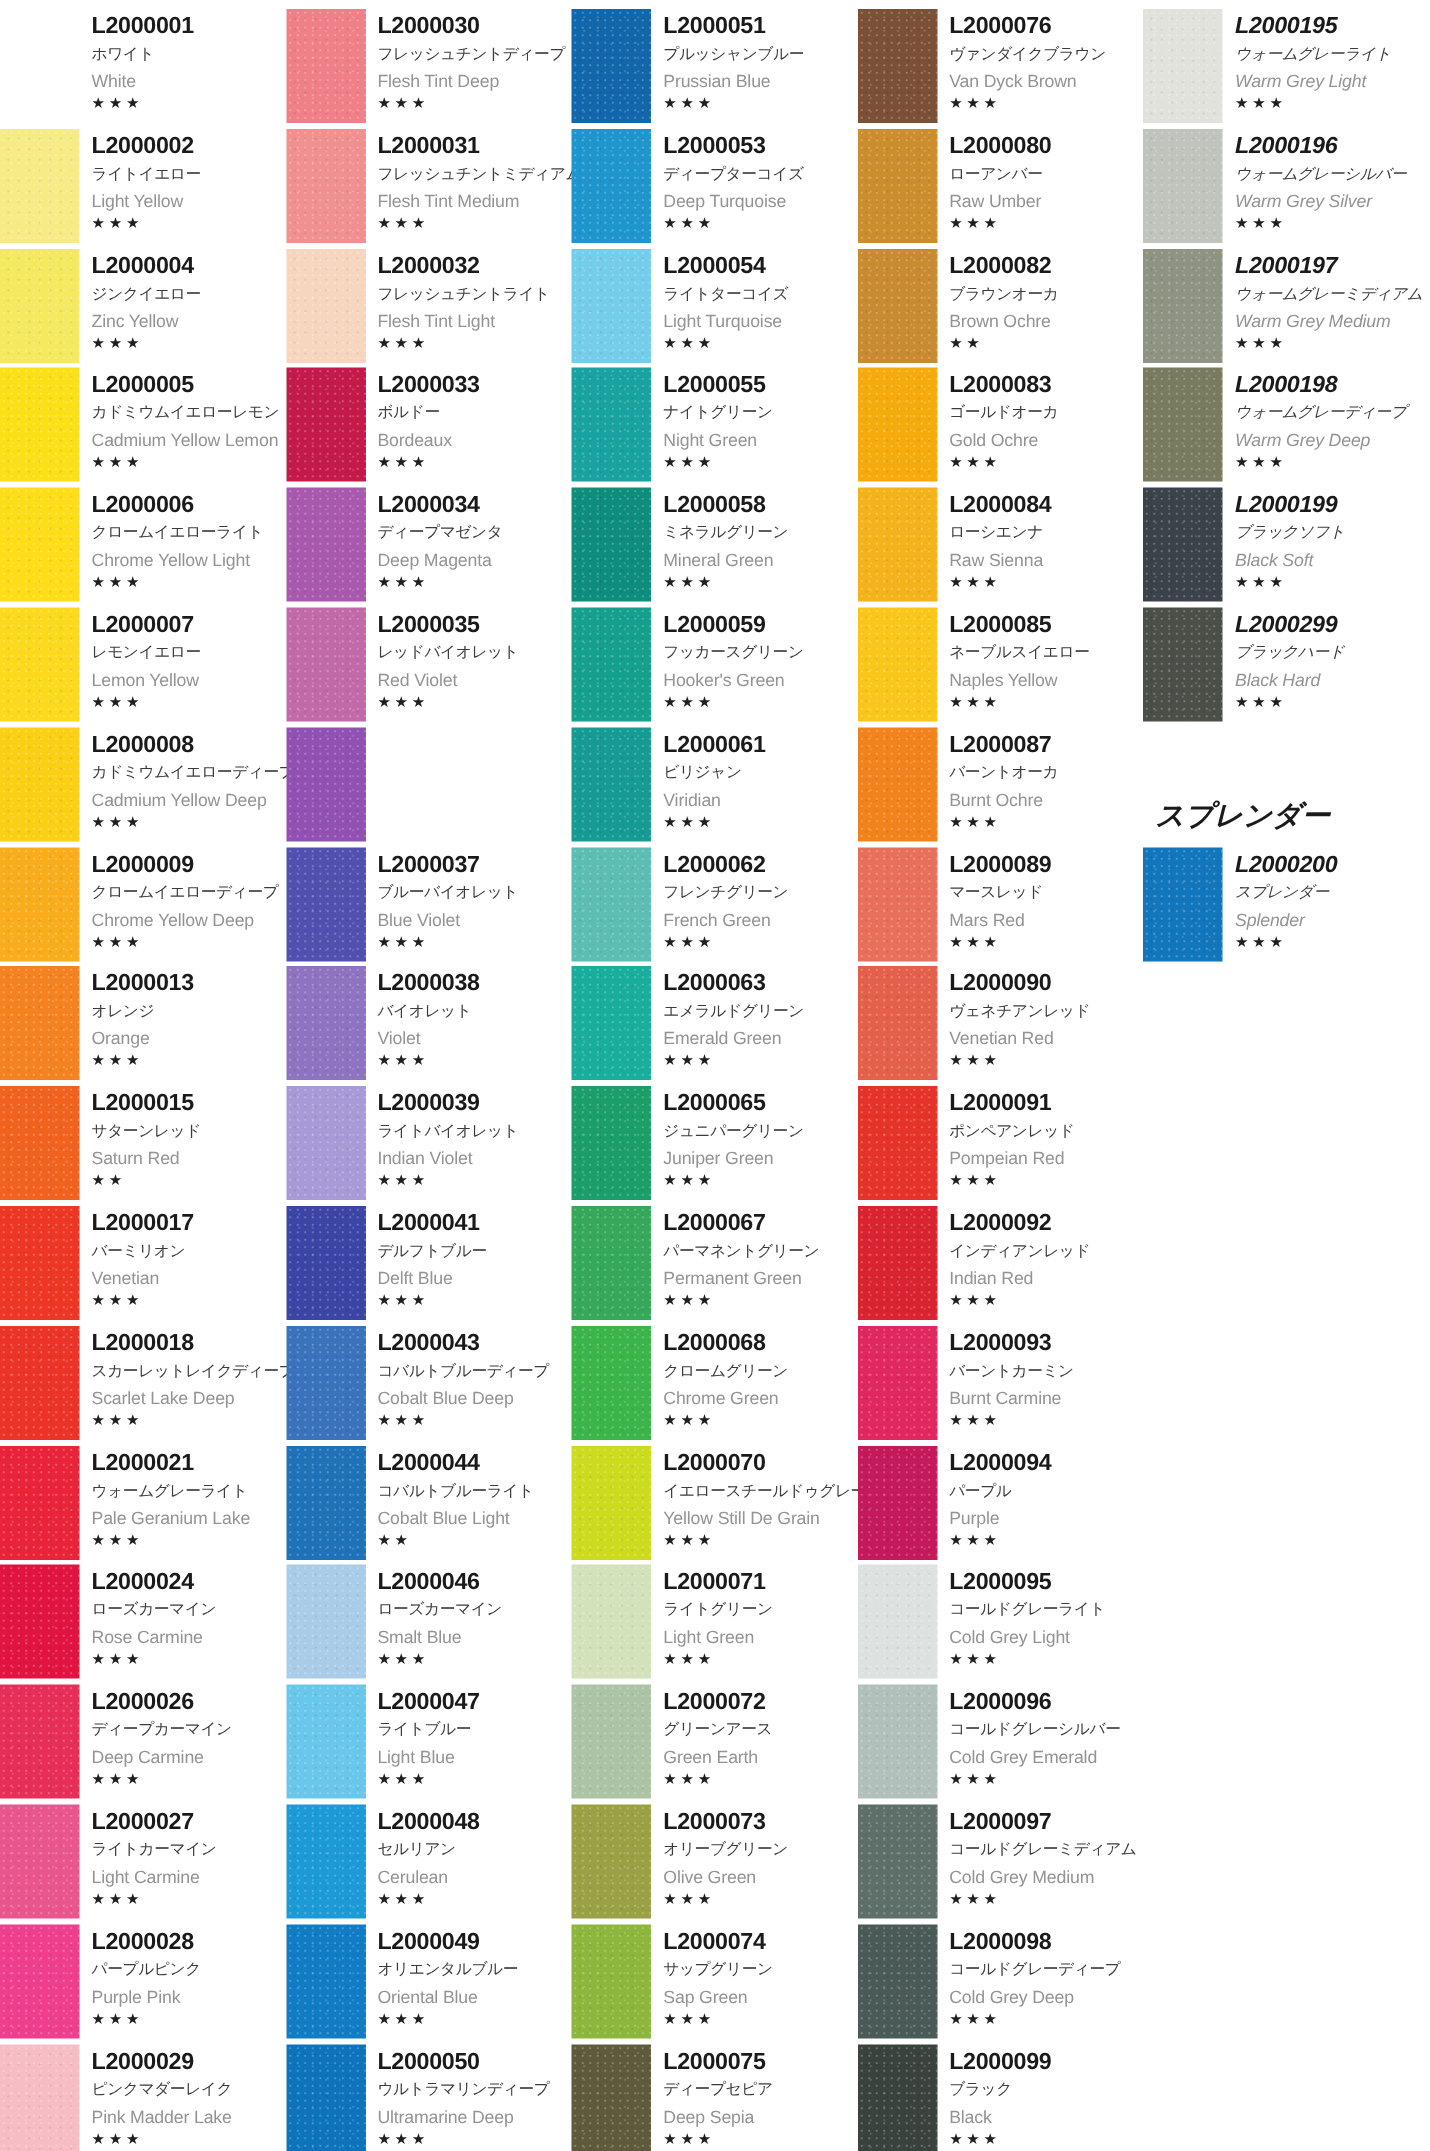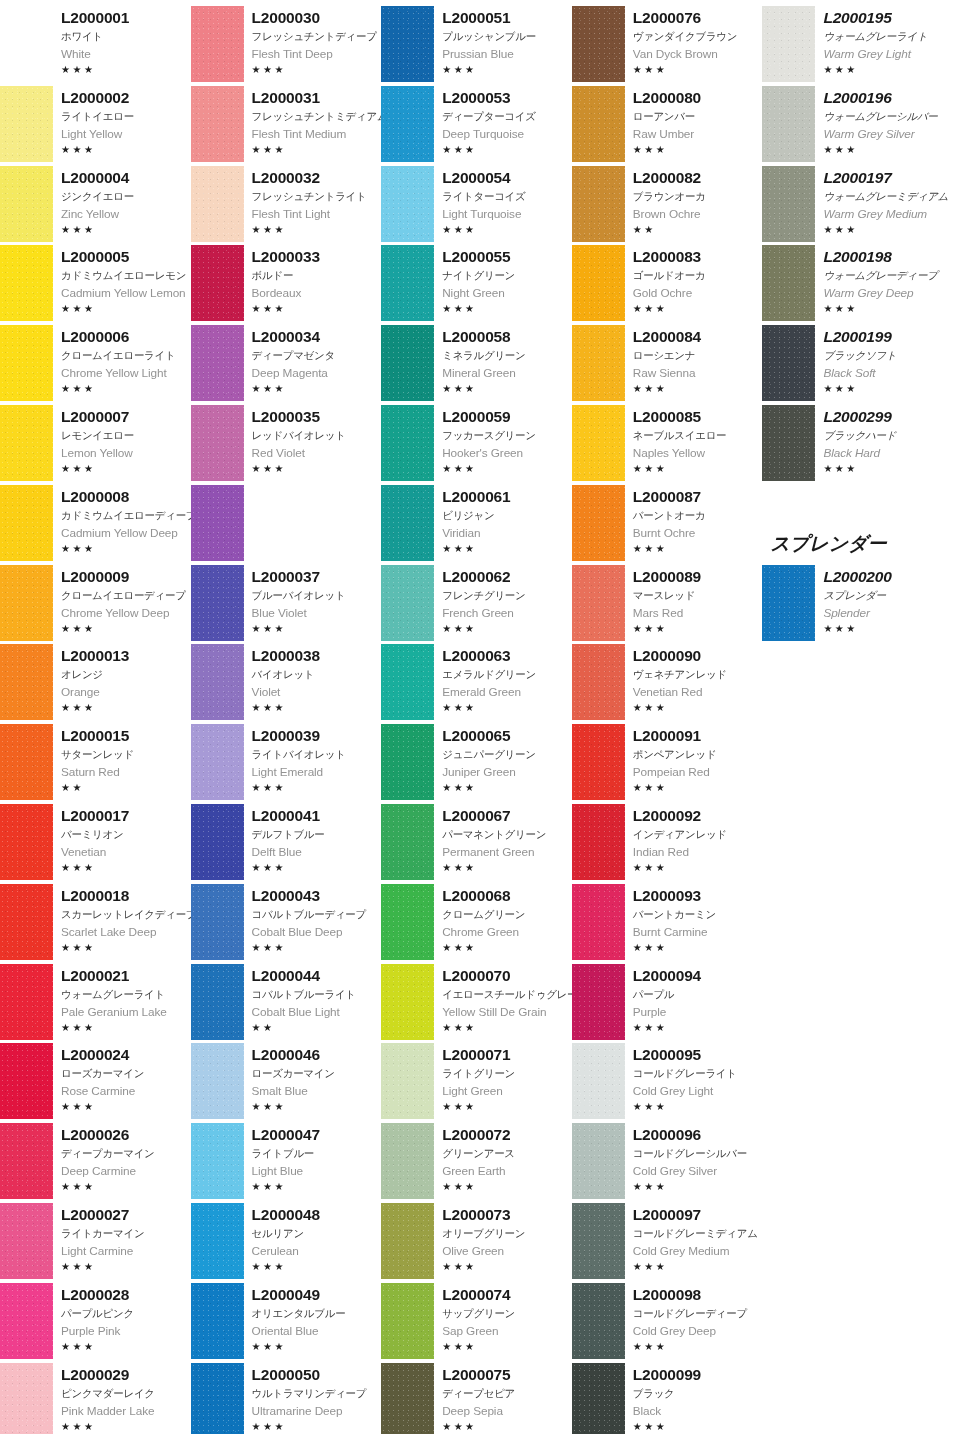--- a/index.html
+++ b/index.html
@@ -411,7 +411,7 @@
           <div class="info">
             <div class="code">L2000039</div>
             <div class="jp">ライトバイオレット</div>
-            <div class="en">Light Emerald</div>
+            <div class="en">Indian Violet</div>
             <div class="stars">★★★</div>
           </div>
         </div>

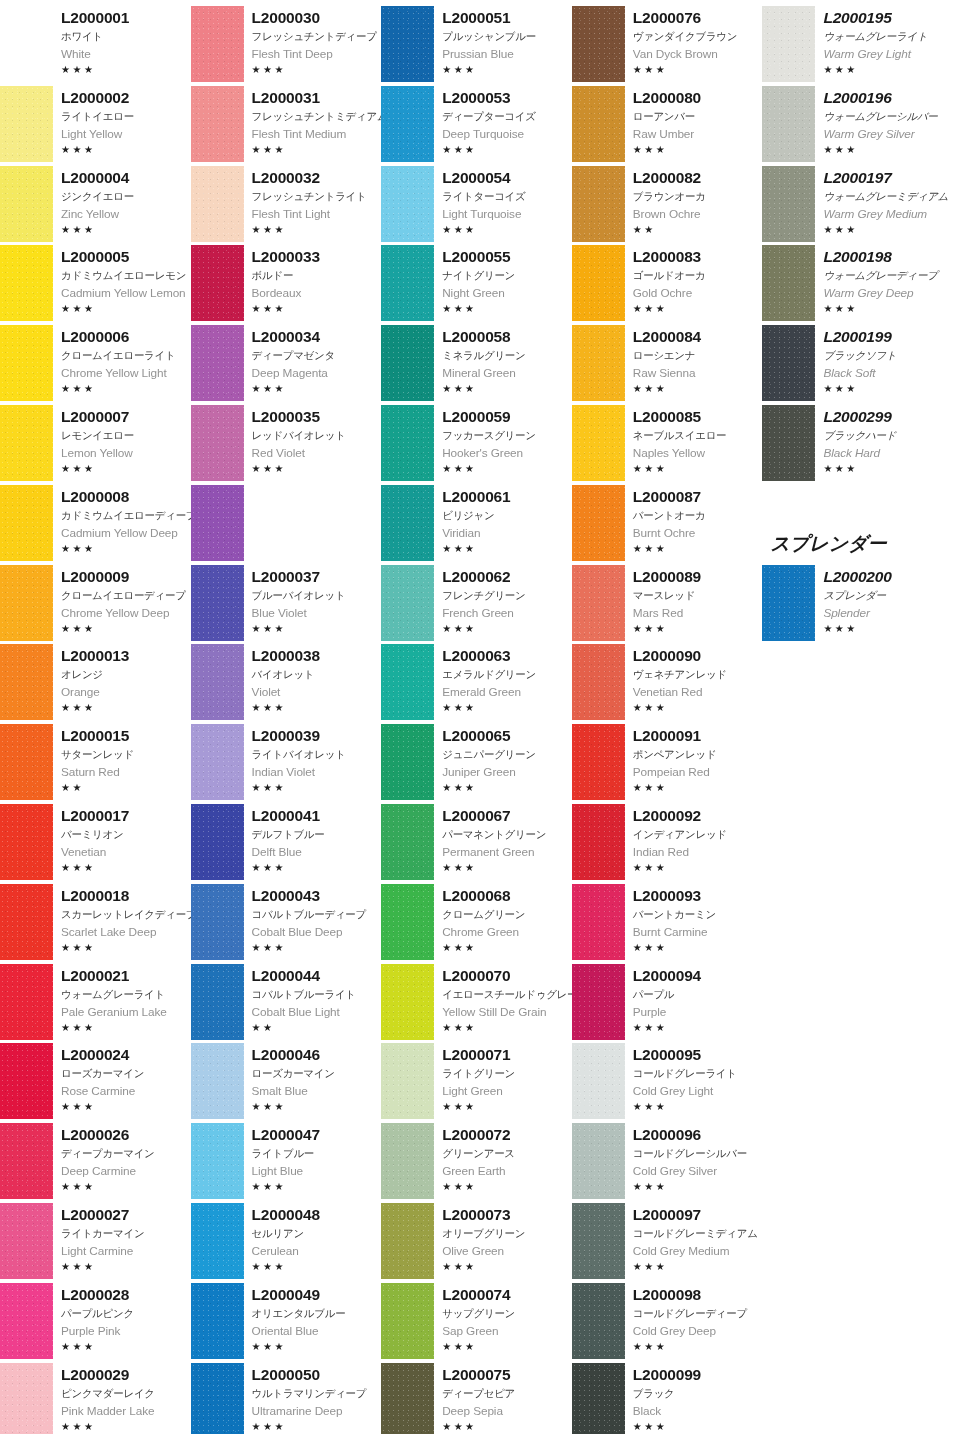--- a/index.html
+++ b/index.html
@@ -866,7 +866,7 @@
           <div class="info">
             <div class="code">L2000096</div>
             <div class="jp">コールドグレーシルバー</div>
-            <div class="en">Cold Grey Silver</div>
+            <div class="en">Cold Grey Emerald</div>
             <div class="stars">★★★</div>
           </div>
         </div>

